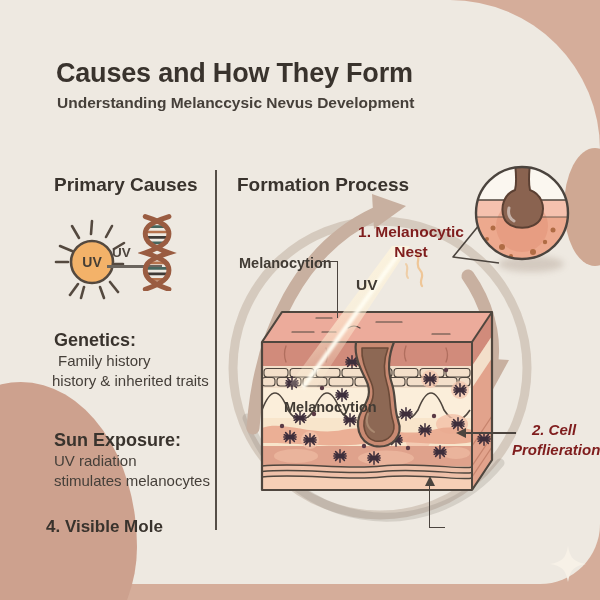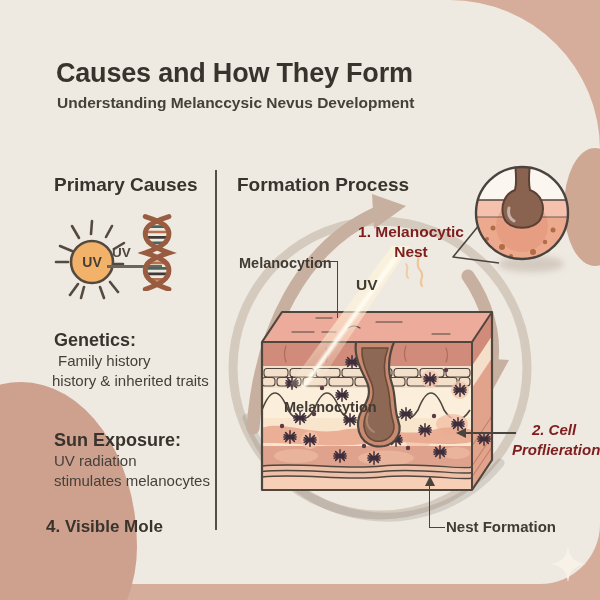--- a/index.html
+++ b/index.html
@@ -275,7 +275,6 @@
   <div class="abs step2-line"></div>
   <div class="abs arrow-left"></div>
 
-  <div class="abs r-label" style="left:446px;top:518px;font-size:15px;">Nest Formation</div>
   <div class="abs conn-elbow3"></div>
   <div class="abs arrow-up"></div>
 

